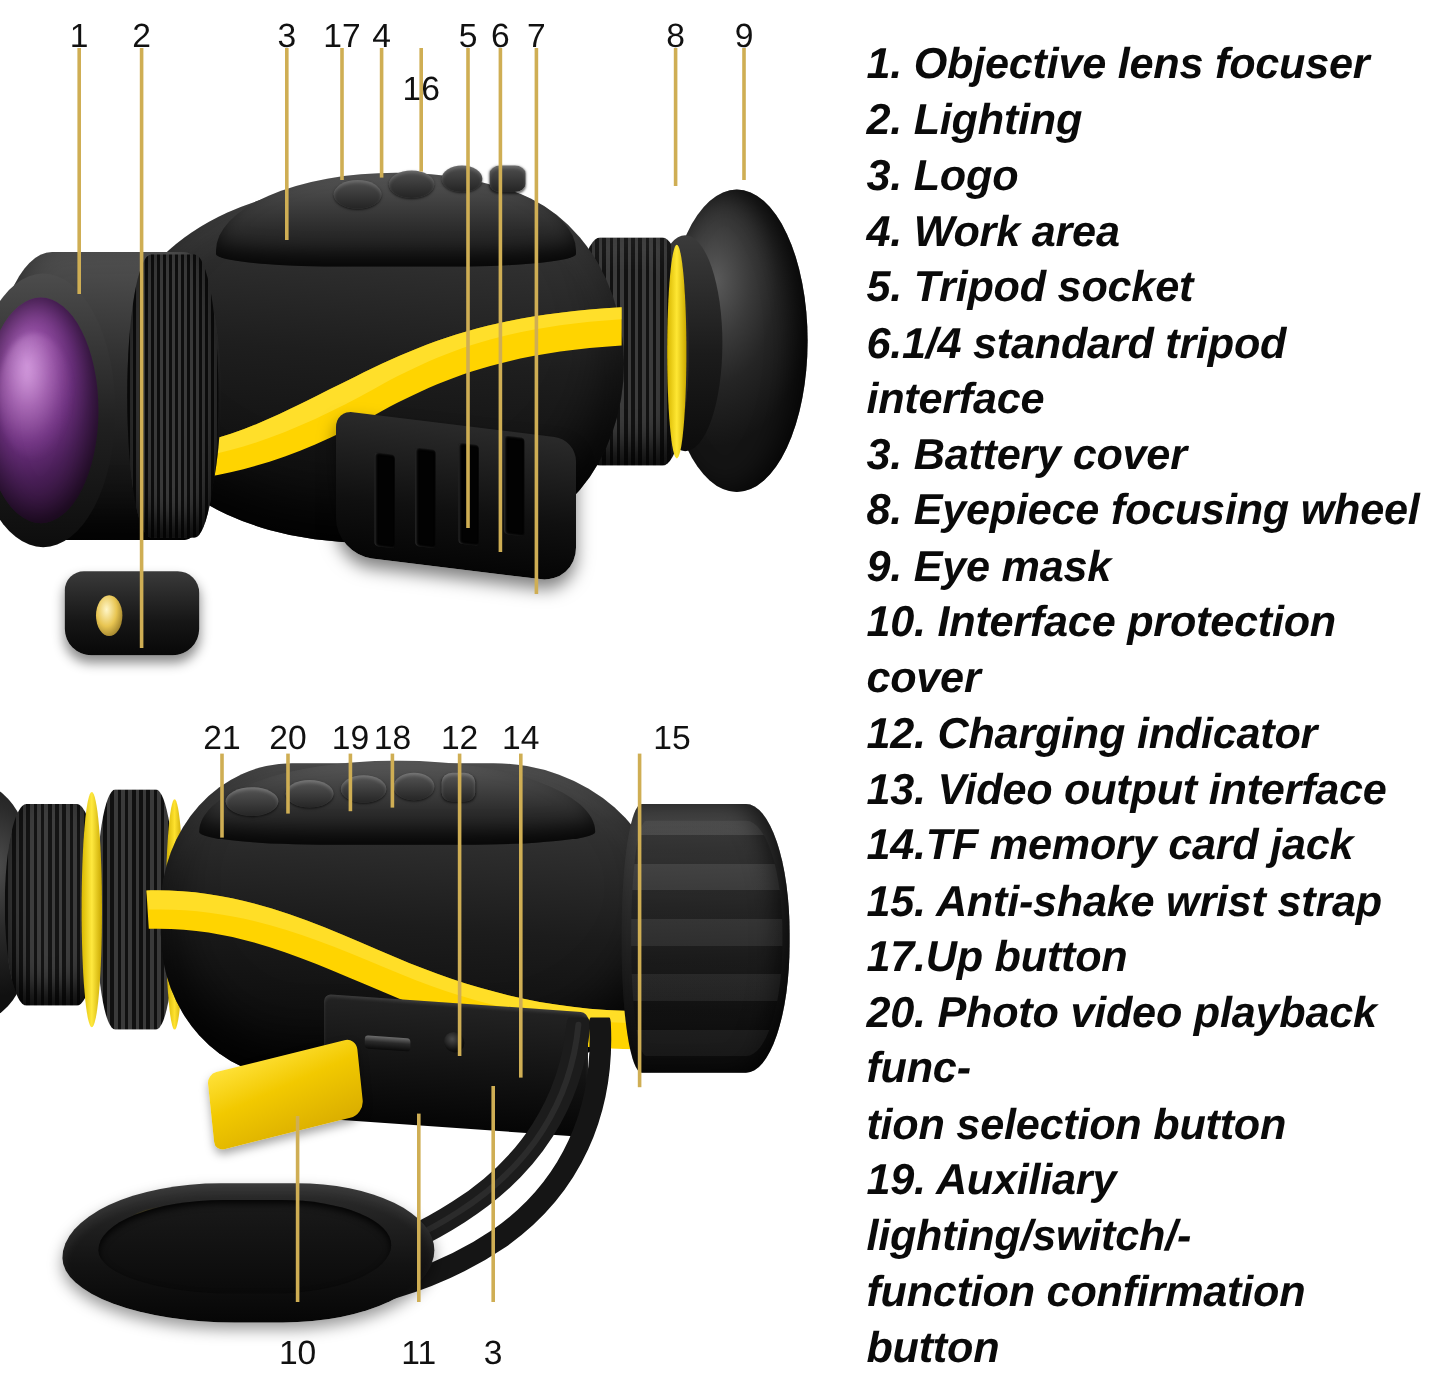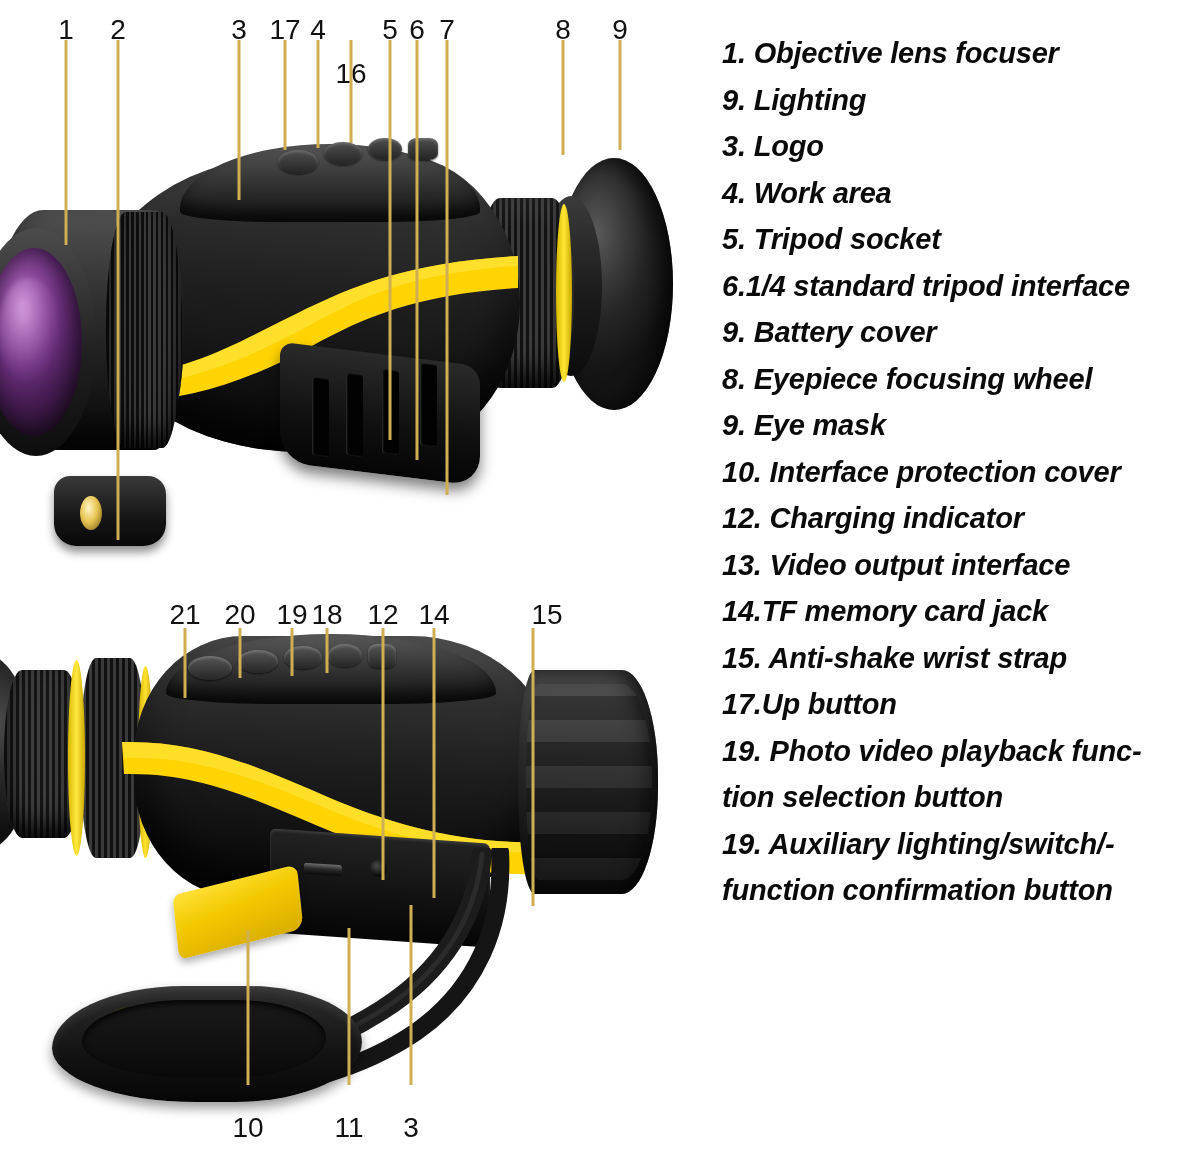--- a/index.html
+++ b/index.html
@@ -24,7 +24,7 @@
   .legend-item {
     font-style: italic;
     font-weight: bold;
-    font-size: 29px;
+    font-size: 36px;
     line-height: 46.5px;
     color: #0a0a0a;
     letter-spacing: -0.2px;

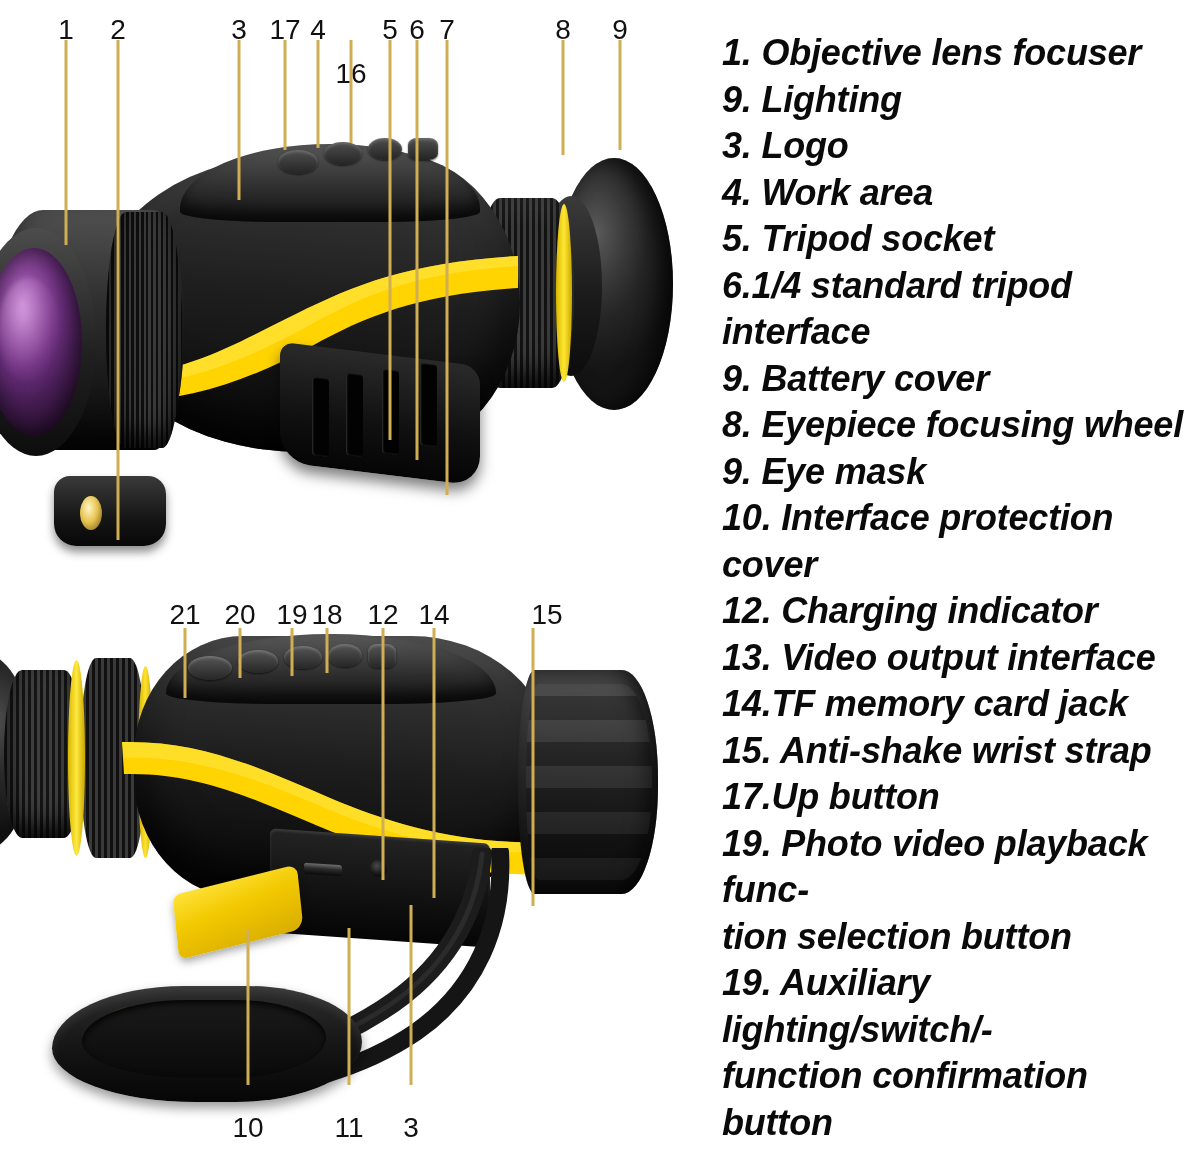--- a/index.html
+++ b/index.html
@@ -469,7 +469,7 @@
 
   <div class="legend">
       <div class="legend-item">1. Objective lens focuser</div>
-      <div class="legend-item">9. Lighting</div>
+      <div class="legend-item">2. Lighting</div>
       <div class="legend-item">3. Logo</div>
       <div class="legend-item">4. Work area</div>
       <div class="legend-item">5. Tripod socket</div>

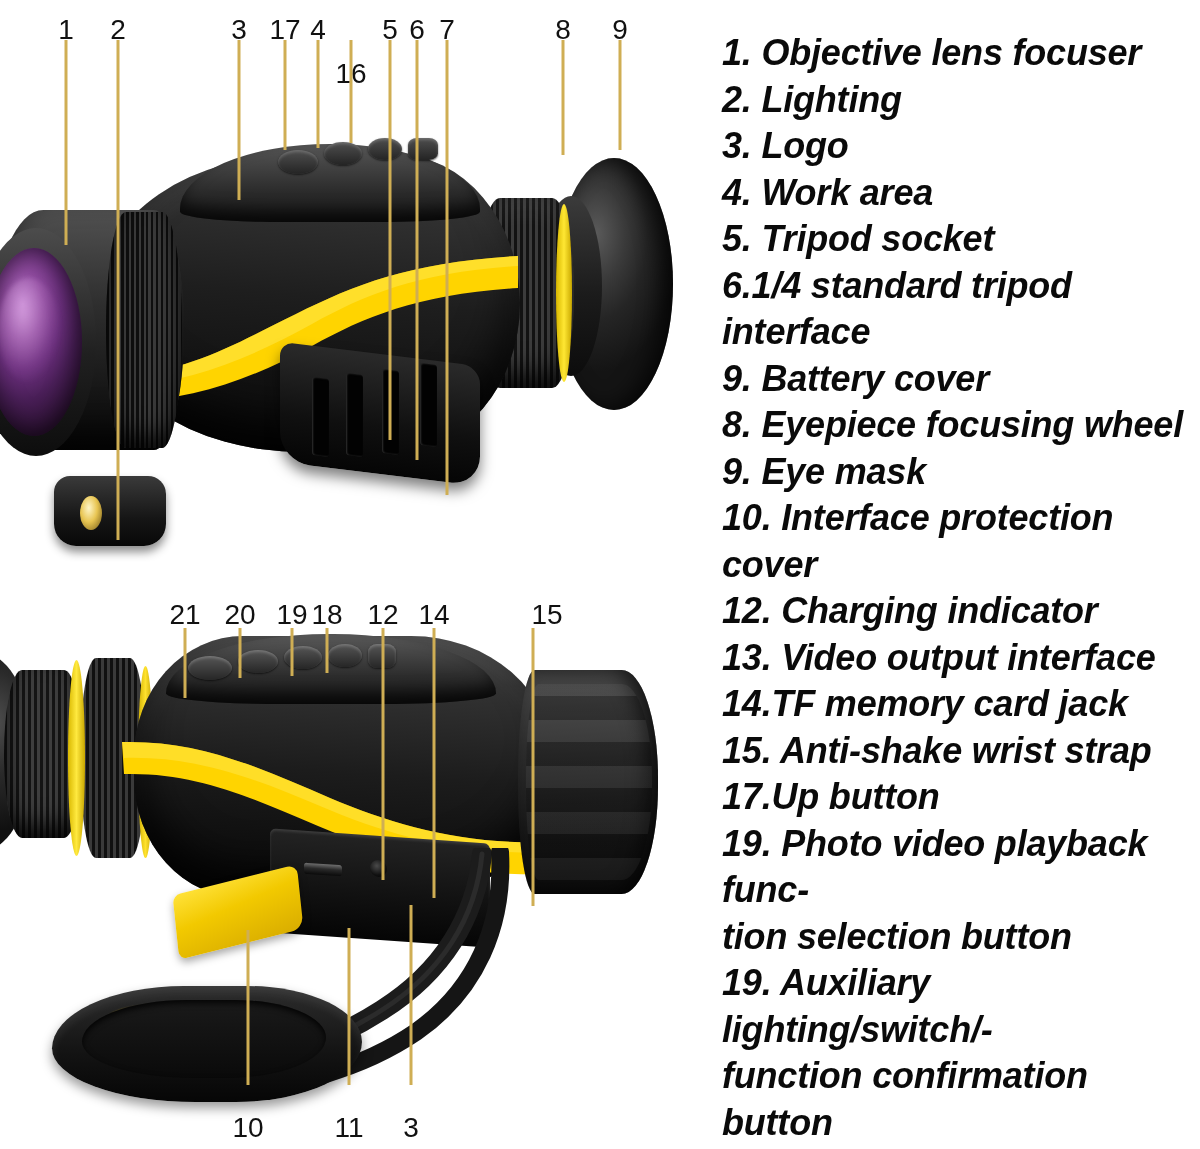--- a/index.html
+++ b/index.html
@@ -474,7 +474,7 @@
       <div class="legend-item">4. Work area</div>
       <div class="legend-item">5. Tripod socket</div>
       <div class="legend-item">6.1/4 standard tripod interface</div>
-      <div class="legend-item">9. Battery cover</div>
+      <div class="legend-item">3. Battery cover</div>
       <div class="legend-item">8. Eyepiece focusing wheel</div>
       <div class="legend-item">9. Eye mask</div>
       <div class="legend-item">10. Interface protection cover</div>

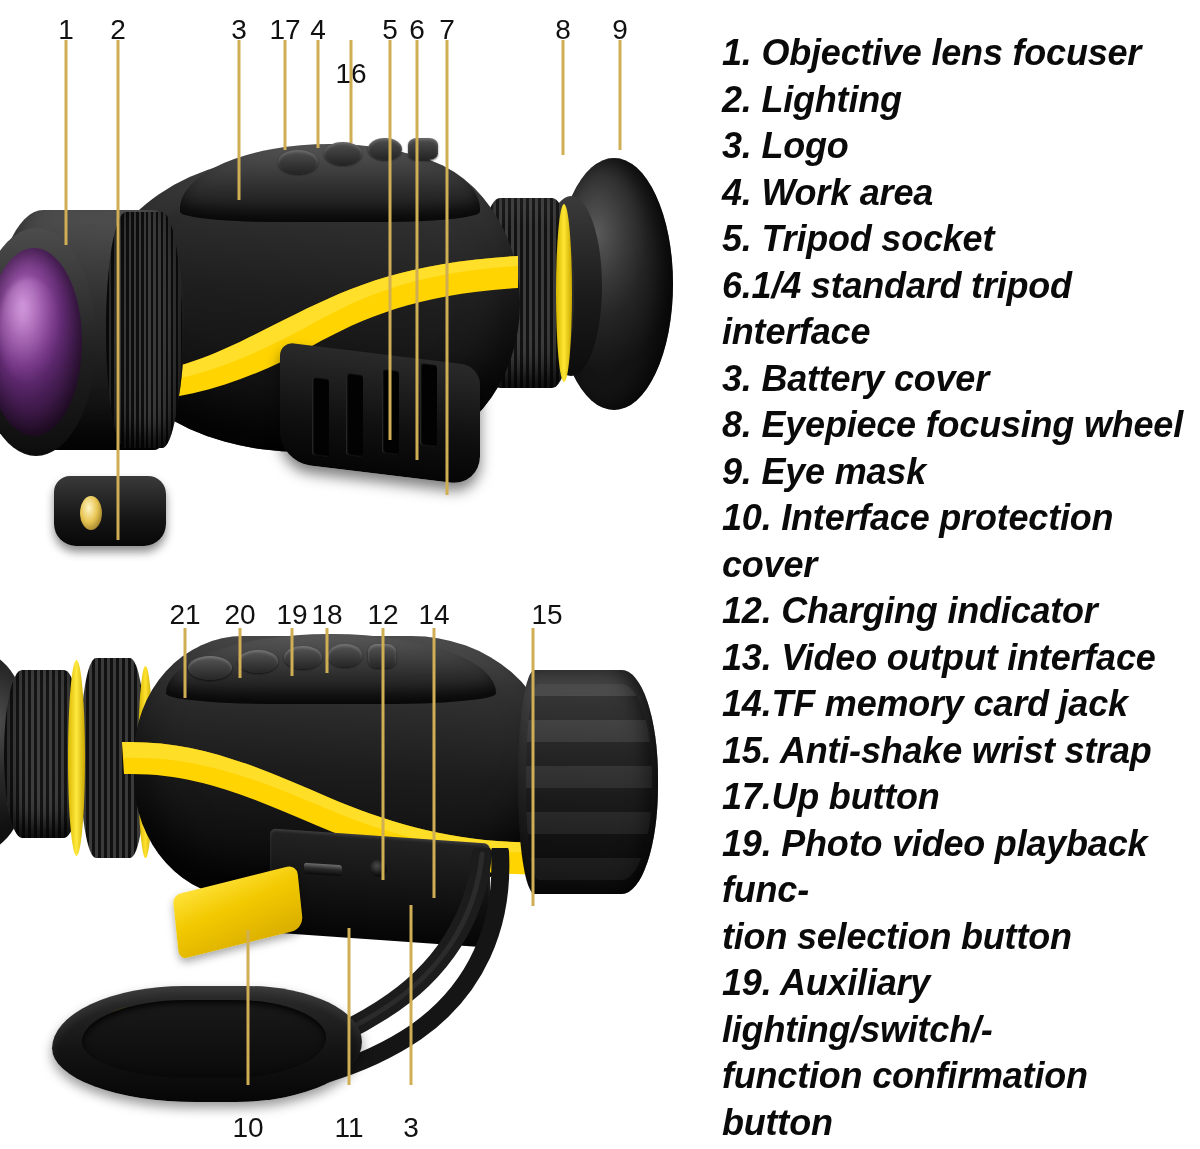--- a/index.html
+++ b/index.html
@@ -457,7 +457,7 @@
       <div class="leader" style="left: 383px; top: 628px; height: 252px; background: rgb(207, 174, 84);"></div>
       <div class="callout" style="left: 434px; top: 601px;">14</div>
       <div class="leader" style="left: 434px; top: 628px; height: 270px; background: rgb(207, 174, 84);"></div>
-      <div class="callout" style="left: 547px; top: 601px;">15</div>
+      <div class="callout" style="left: 560px; top: 601px;">15</div>
       <div class="leader" style="left: 533px; top: 628px; height: 278px; background: rgb(207, 174, 84);"></div>
       <div class="callout" style="left: 248px; top: 1114px;">10</div>
       <div class="leader" style="left: 248px; top: 930px; height: 155px; background: rgb(207, 174, 84);"></div>

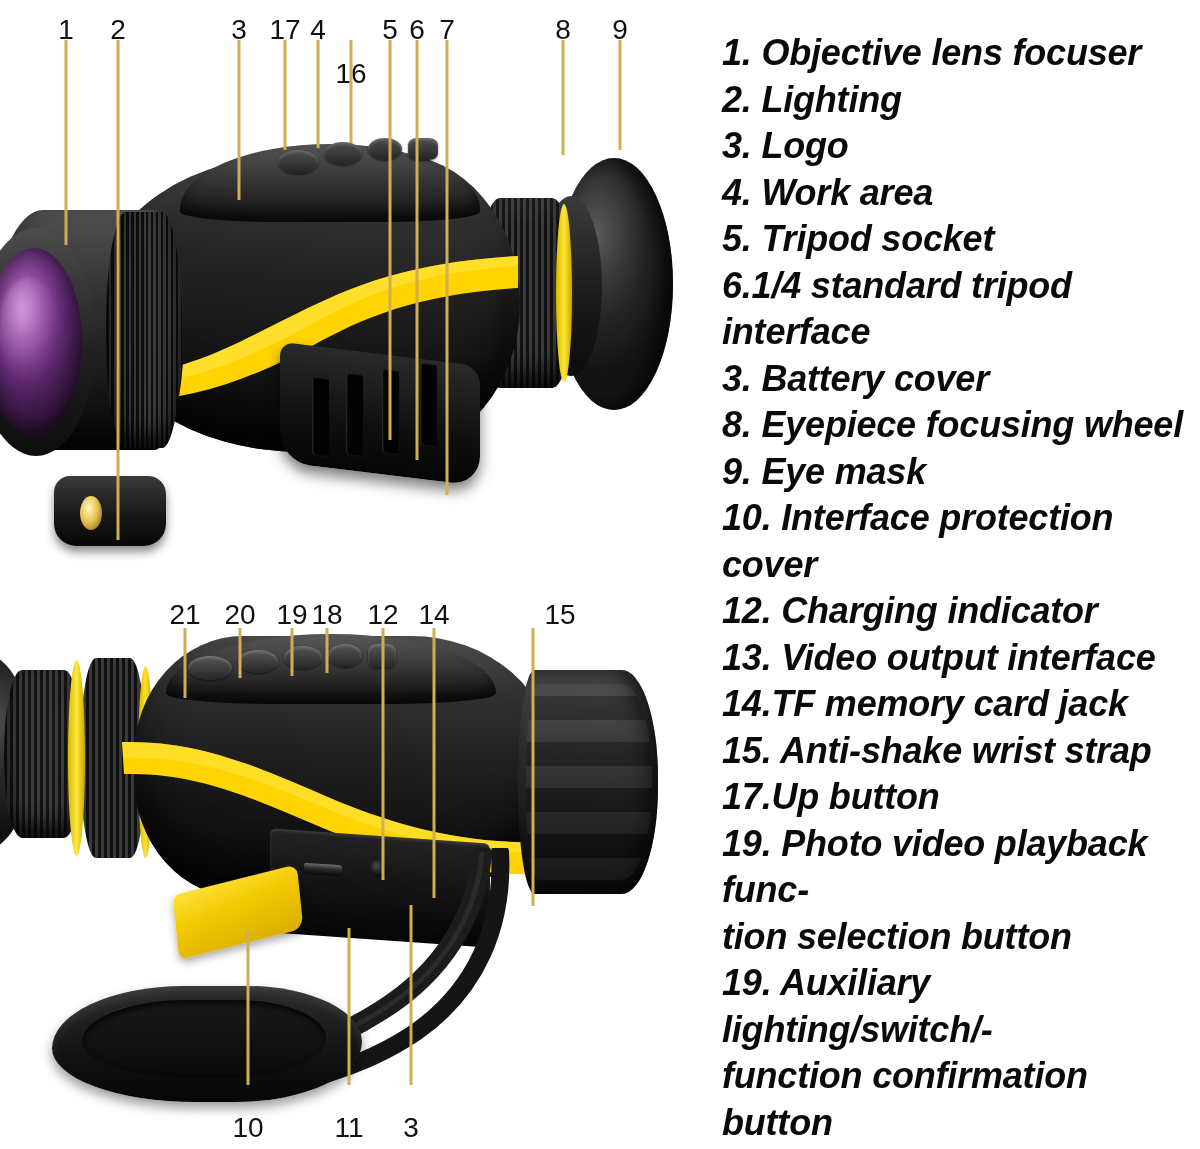--- a/index.html
+++ b/index.html
@@ -483,7 +483,7 @@
       <div class="legend-item">14.TF memory card jack</div>
       <div class="legend-item">15. Anti-shake wrist strap</div>
       <div class="legend-item">17.Up button</div>
-      <div class="legend-item">19. Photo video playback func-
+      <div class="legend-item">20. Photo video playback func-
 tion selection button</div>
       <div class="legend-item">19. Auxiliary lighting/switch/-
 function confirmation button</div>

